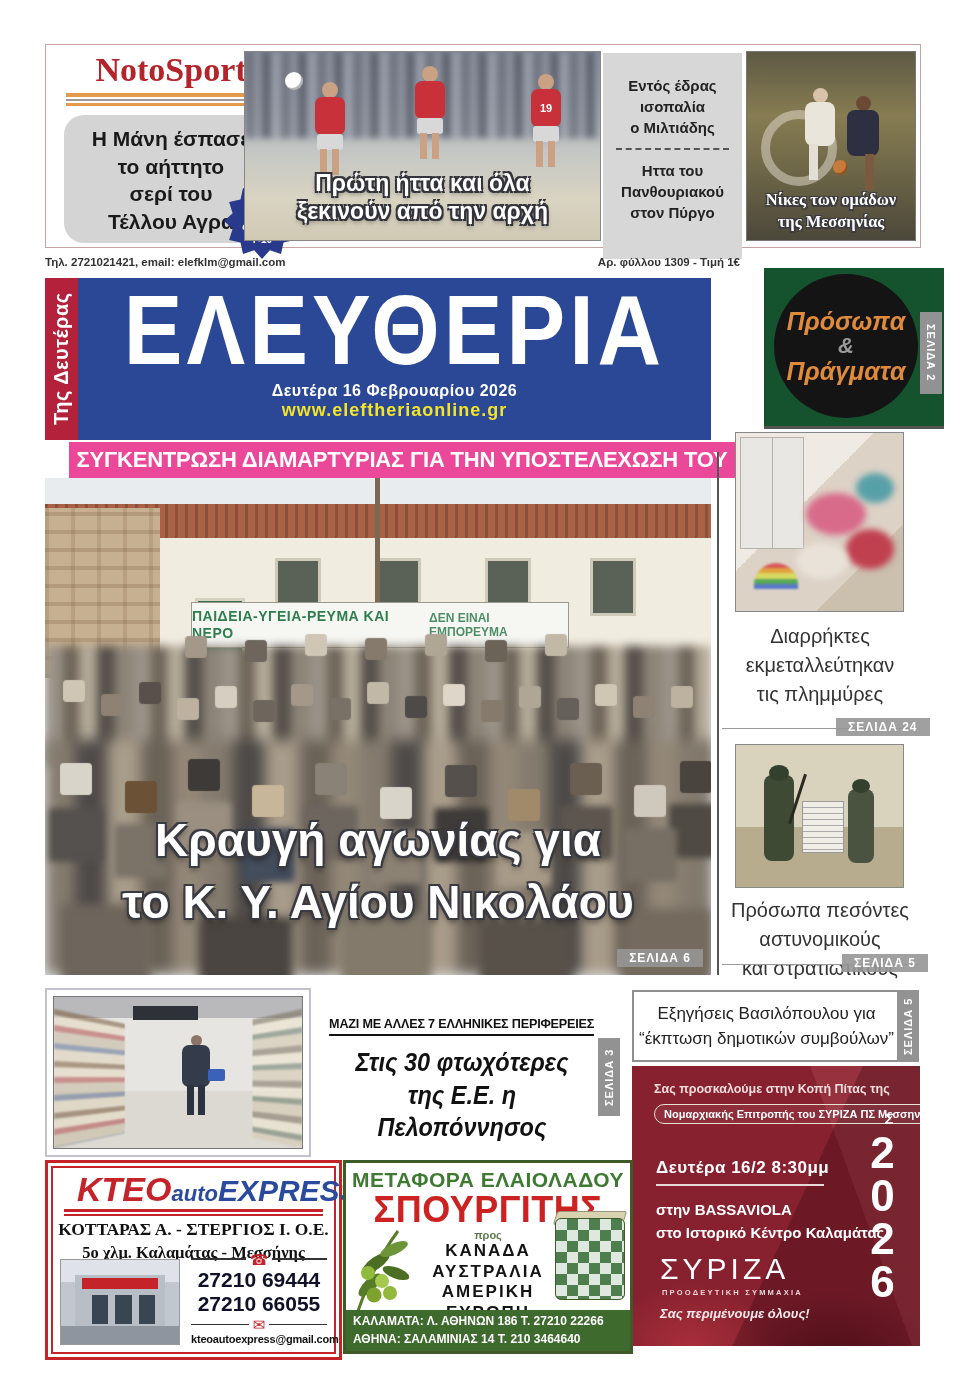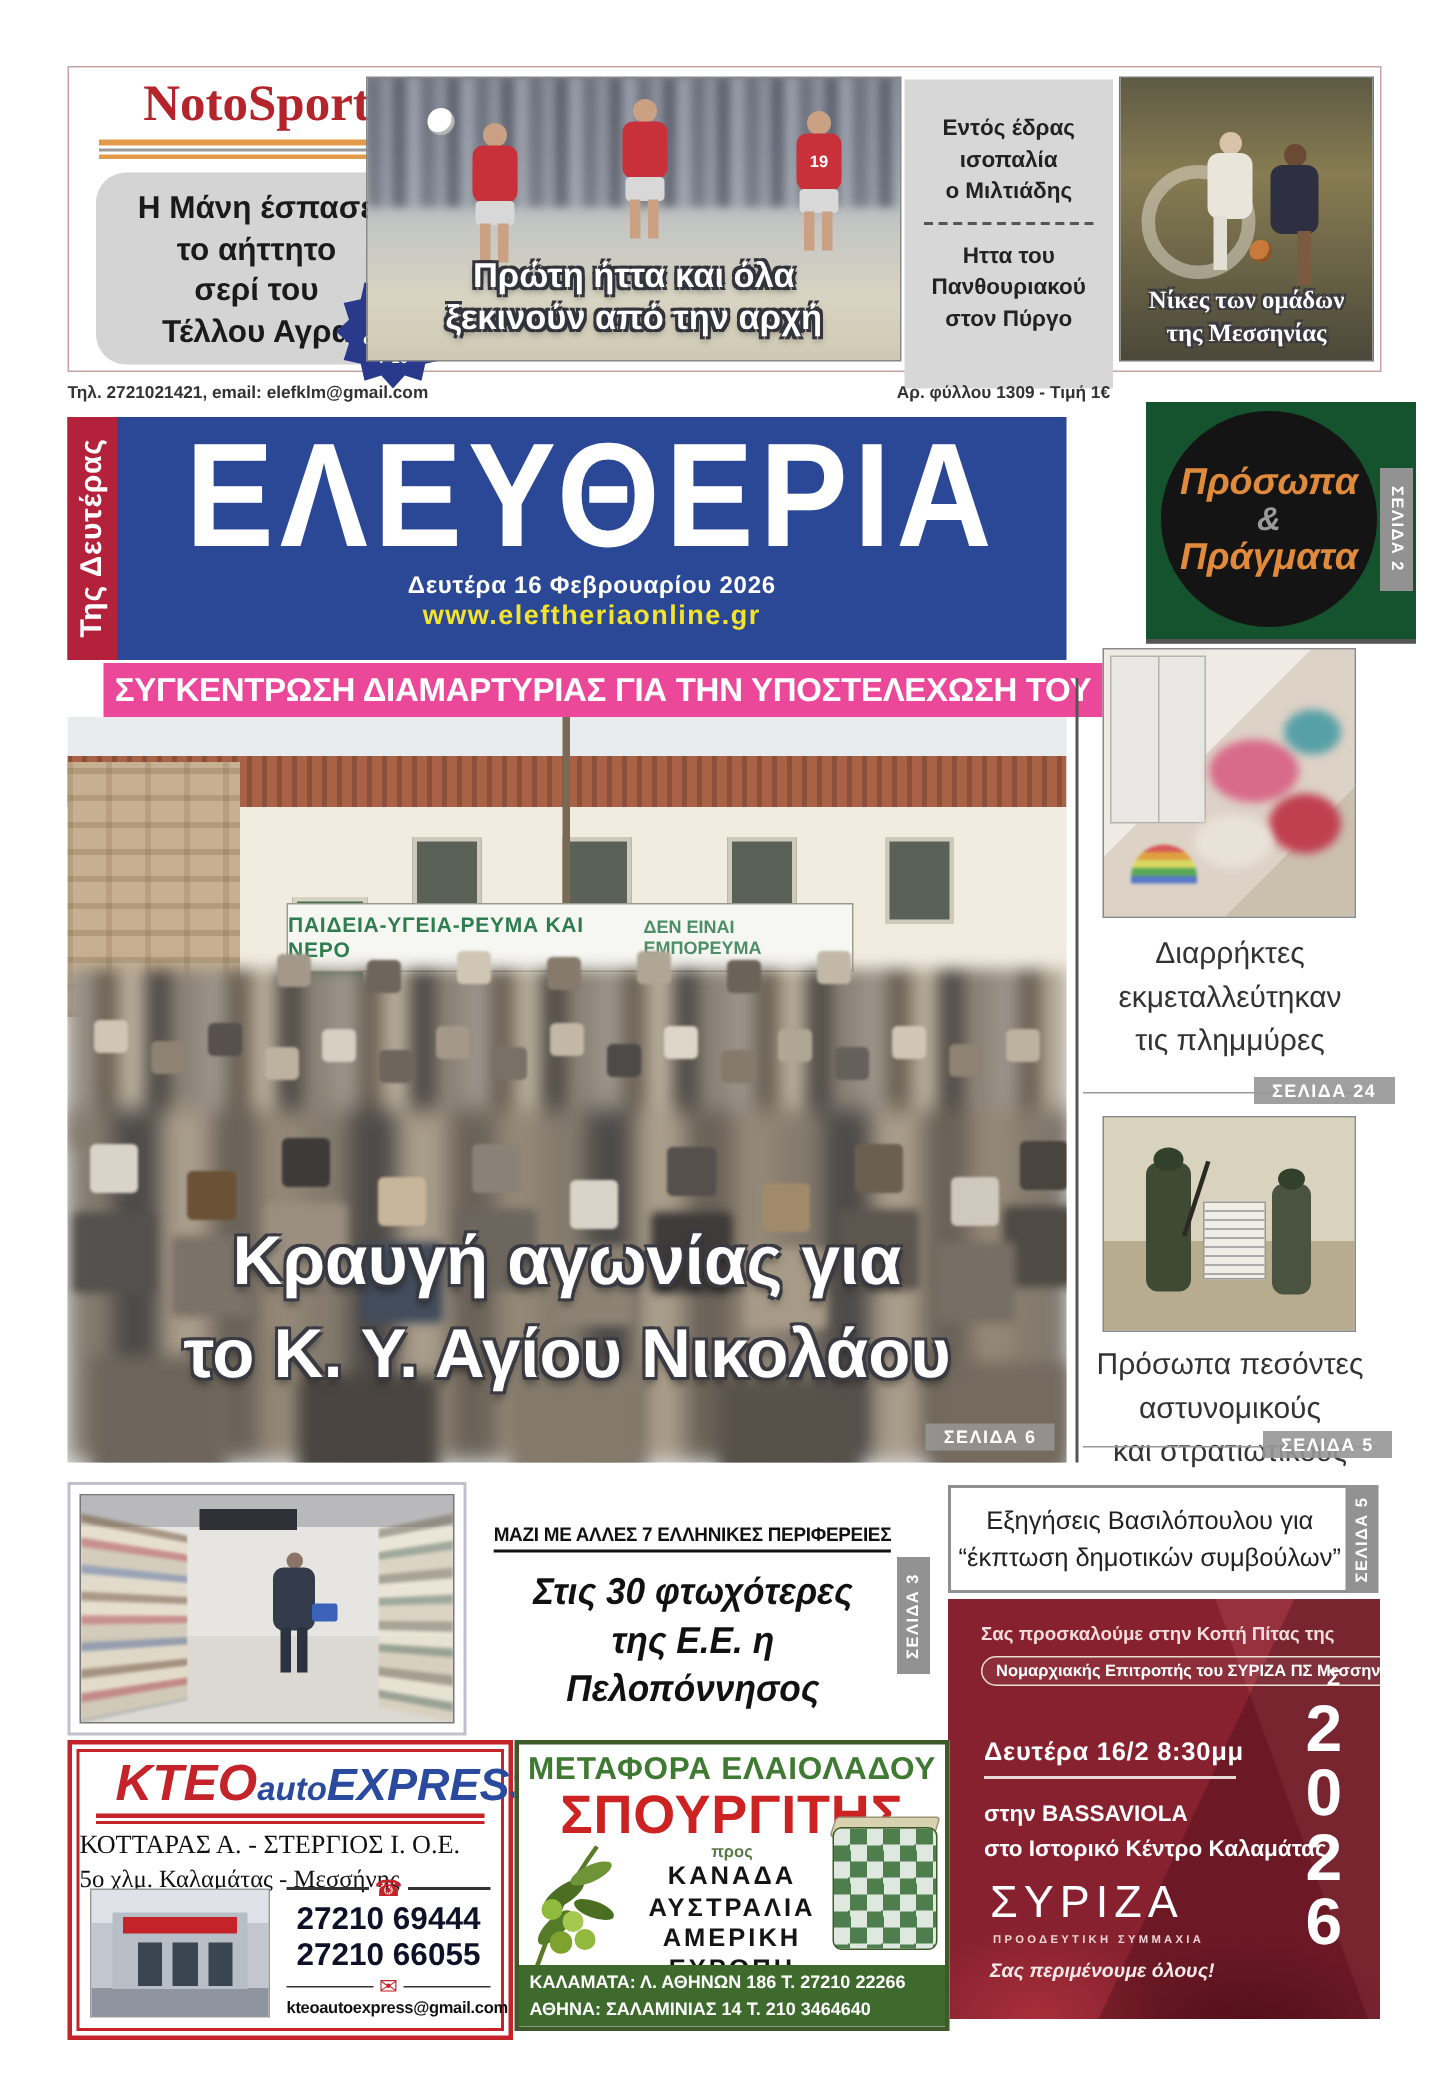--- a/index.html
+++ b/index.html
@@ -200,7 +200,7 @@
   .kteo-brand .b2{color:#2a4a9e;font-weight:800;font-size:30px;}
   .kteo-rule1{margin:3px auto 0;width:92%;height:3px;background:#c4232a;}
   .kteo-rule2{margin:2px auto 0;width:92%;height:1.5px;background:#c4232a;}
-  .kteo-own{margin-top:3px;text-align:left;font-family:"Liberation Serif",serif;font-weight:normal;
+  .kteo-own{margin-top:3px;text-align:center;font-family:"Liberation Serif",serif;font-weight:bold;
       font-size:17.5px;color:#111;line-height:1.2;}
   .kt-photo{position:absolute;left:7px;bottom:7px;width:118px;height:84px;border:1px solid #999;overflow:hidden;
       background:linear-gradient(180deg,#dfe3e9 0 26%,#c2c7cf 26% 78%,#8f959e 78%);}

